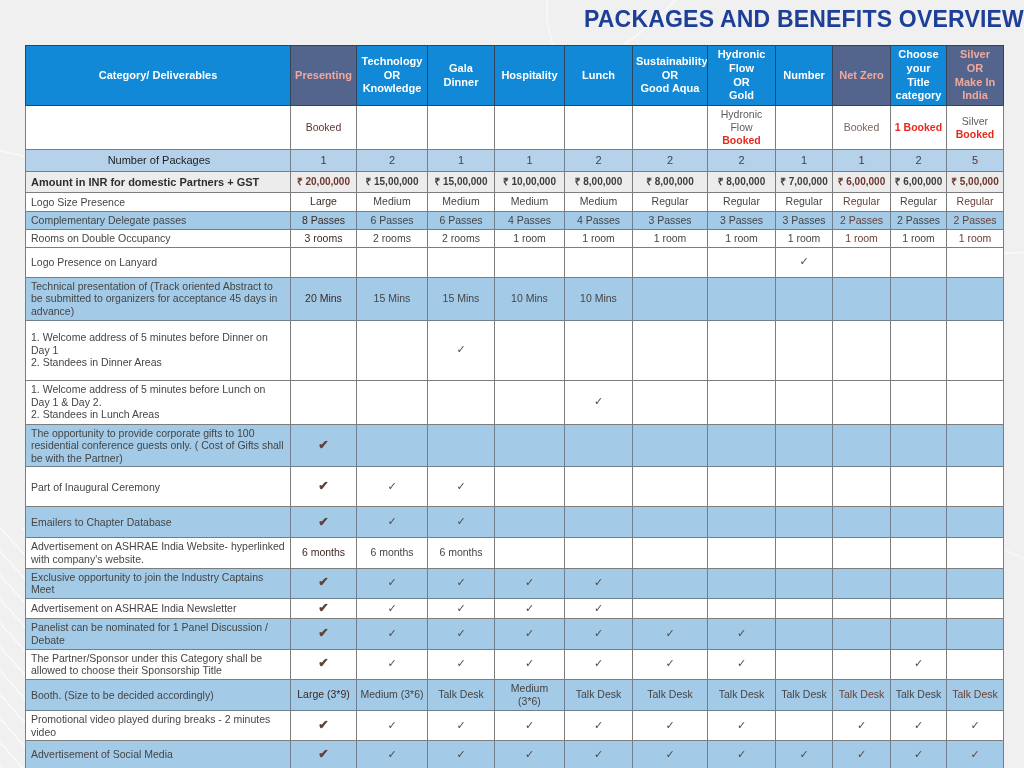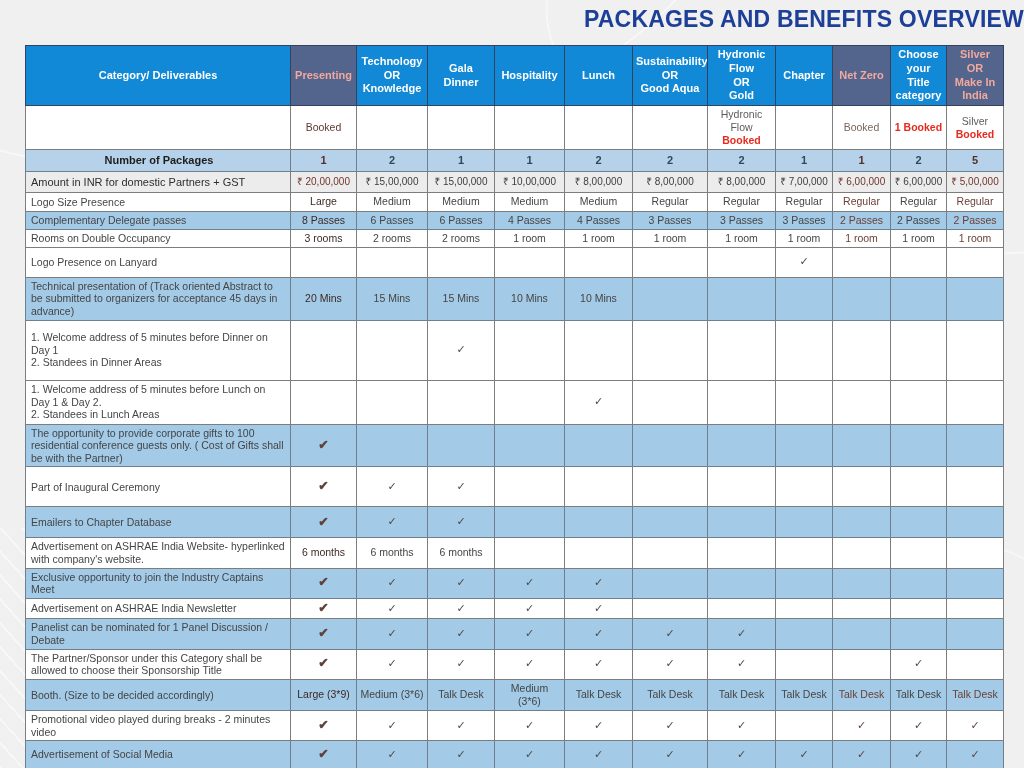--- a/index.html
+++ b/index.html
@@ -137,7 +137,7 @@
 Flow
 OR
 Gold</th>
-          <th>Chapter</th>
+          <th>Number</th>
           <th class="h-dark">Net Zero</th>
           <th>Choose
 your

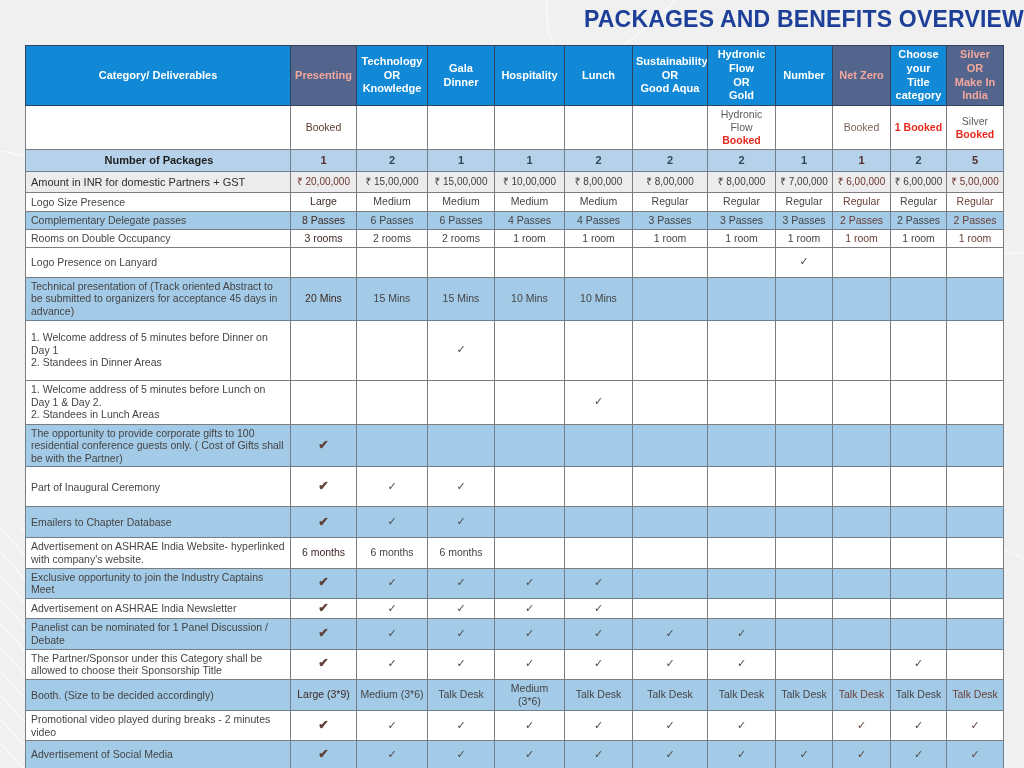--- a/index.html
+++ b/index.html
@@ -50,7 +50,7 @@
   tr.r-white td{background:#ffffff;}
   tr.r-blue td{background:var(--row-blue);border-color:#6f7f8c;}
   tr.r-booked td{background:#ffffff;}
-  tr.r-packages td{background:var(--row-pkg);font-weight:bold;color:#33475a;font-size:11px;border-color:#6f7f8c;}
+  tr.r-packages td{background:var(--row-pkg);font-weight:normal;color:#33475a;font-size:11px;border-color:#6f7f8c;}
   tr.r-packages td.lbl{text-align:center;color:#1d1d1d;}
   tr.r-amount td{background:var(--row-amt);font-weight:normal;color:#3d3d3d;font-size:10px;}
   tr.r-amount td.lbl{font-size:11px;color:#2e2e2e;}

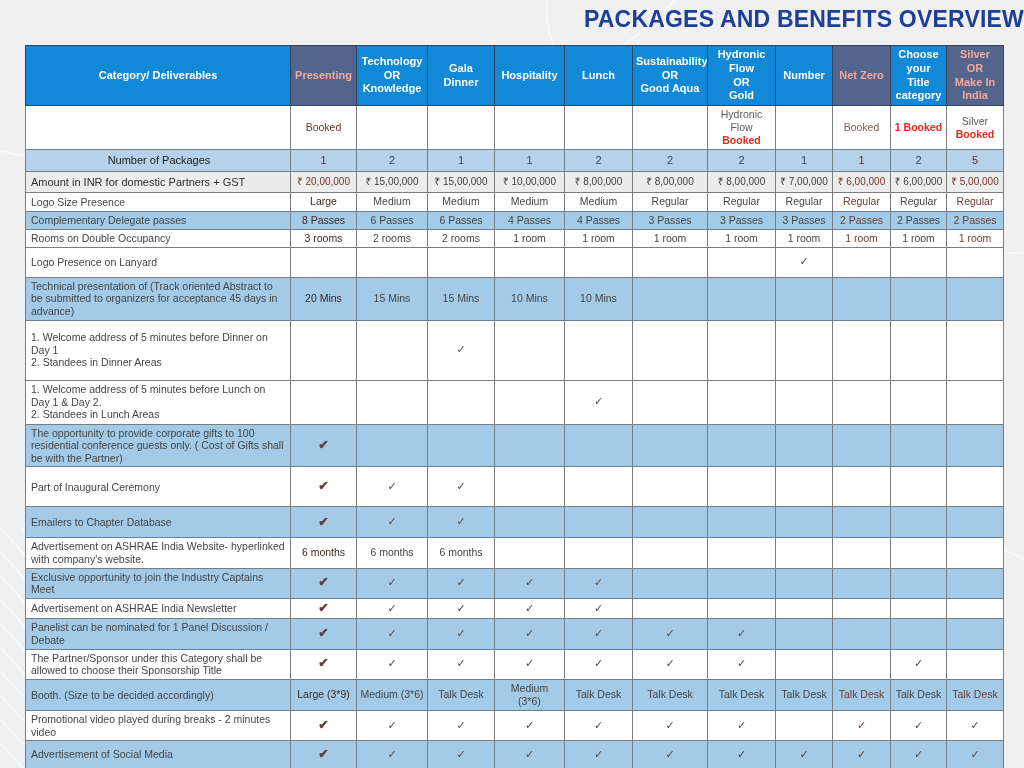--- a/index.html
+++ b/index.html
@@ -52,7 +52,7 @@
   tr.r-booked td{background:#ffffff;}
   tr.r-packages td{background:var(--row-pkg);font-weight:normal;color:#33475a;font-size:11px;border-color:#6f7f8c;}
   tr.r-packages td.lbl{text-align:center;color:#1d1d1d;}
-  tr.r-amount td{background:var(--row-amt);font-weight:normal;color:#3d3d3d;font-size:10px;}
+  tr.r-amount td{background:var(--row-amt);font-weight:bold;color:#3d3d3d;font-size:10px;}
   tr.r-amount td.lbl{font-size:11px;color:#2e2e2e;}
   td.tint{background-image:linear-gradient(var(--tint),var(--tint));}
   td.tint{color:#6b4038;}

